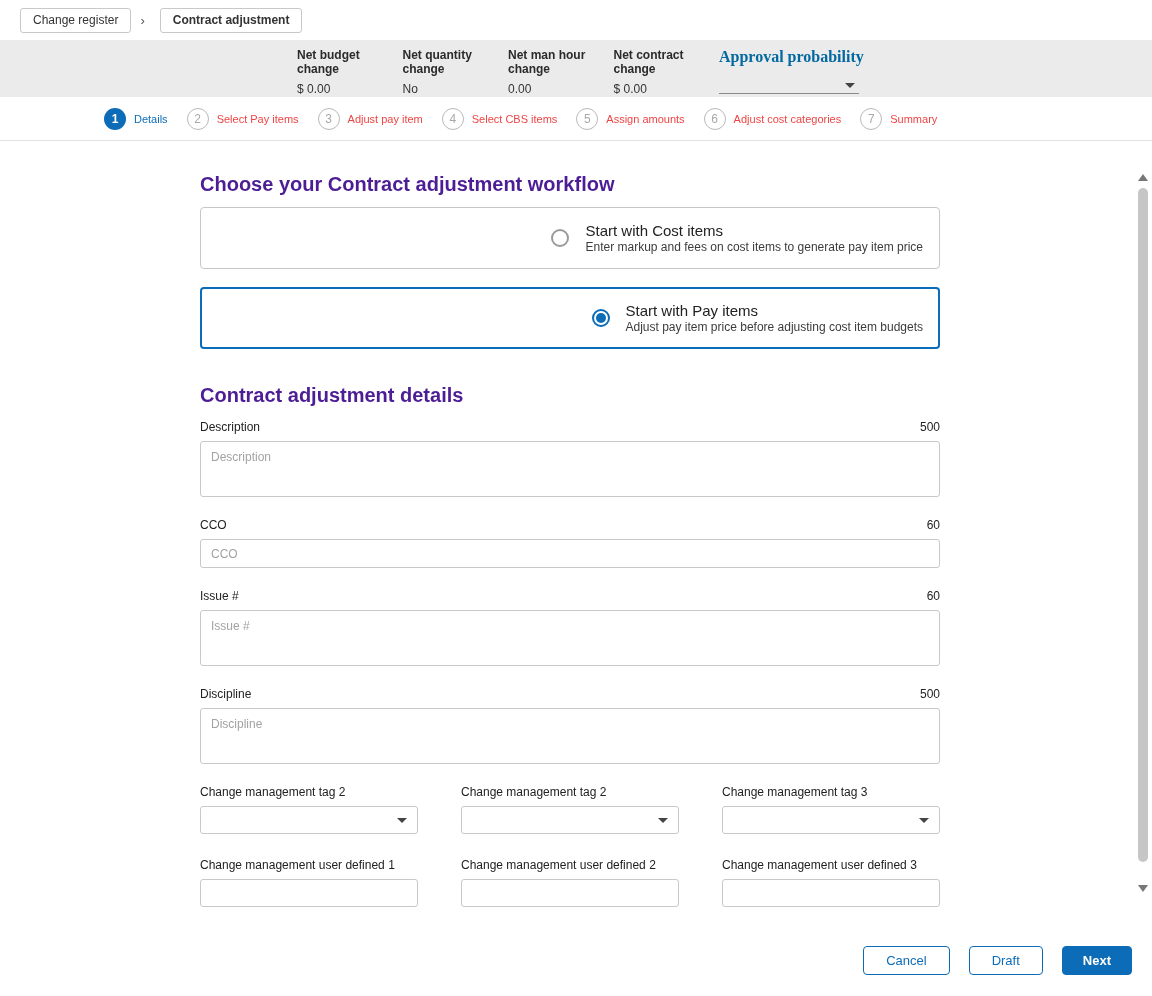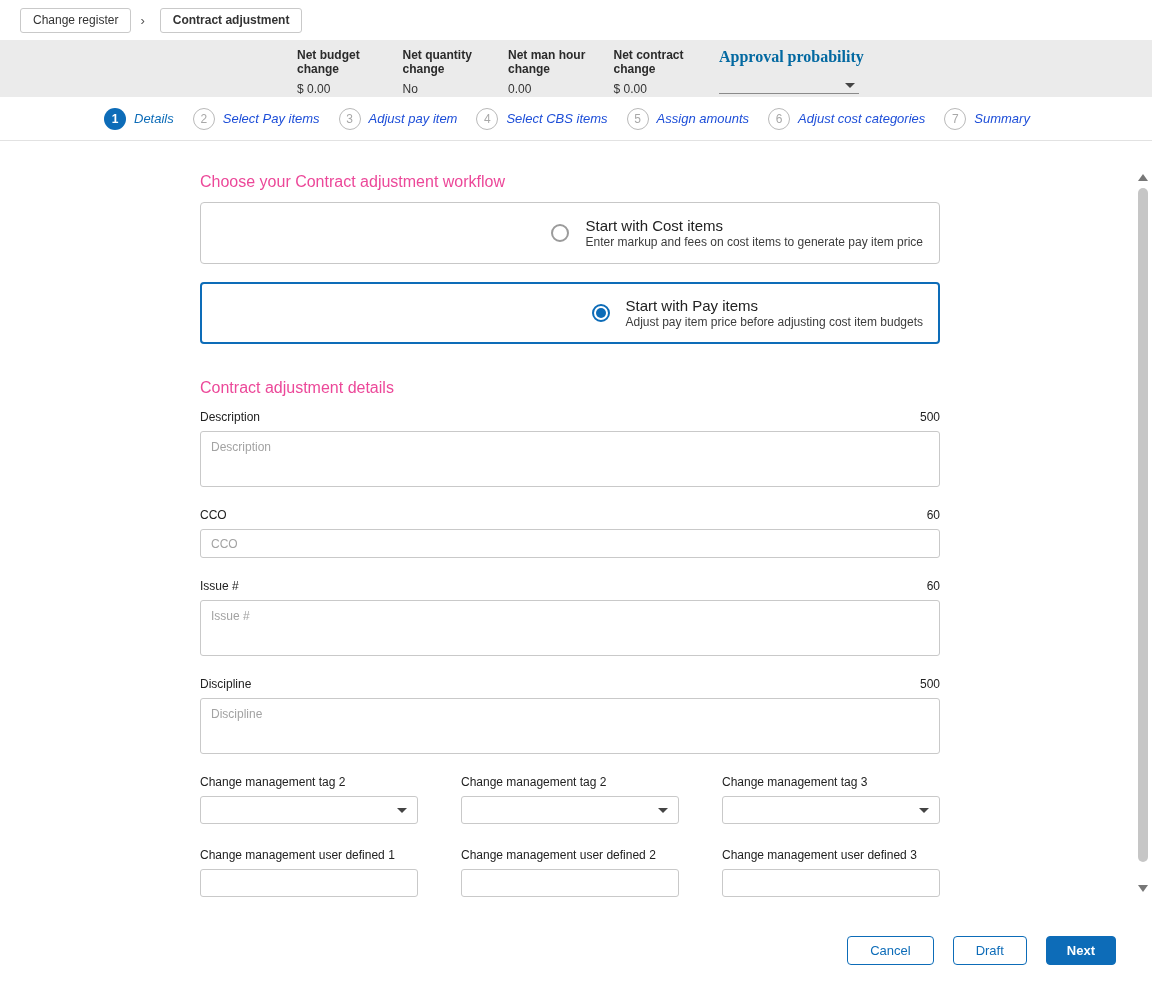--- a/index.html
+++ b/index.html
@@ -34,7 +34,7 @@
                  justify-content:center; font-size:12px; }
   .step.active .step-circle { background:var(--primary); color:#fff; font-weight:bold; }
   .step.inactive .step-circle { border:1.5px solid #b9b9b9; color:#a8a8a8; background:#fff; }
-  .step-label { font-size:13px;font-style:italic; }
+  .step-label { font-size:11px; }
   .step.active .step-label { color:var(--primary); }
   .step.inactive .step-label { color:#1d4ed8; }
 

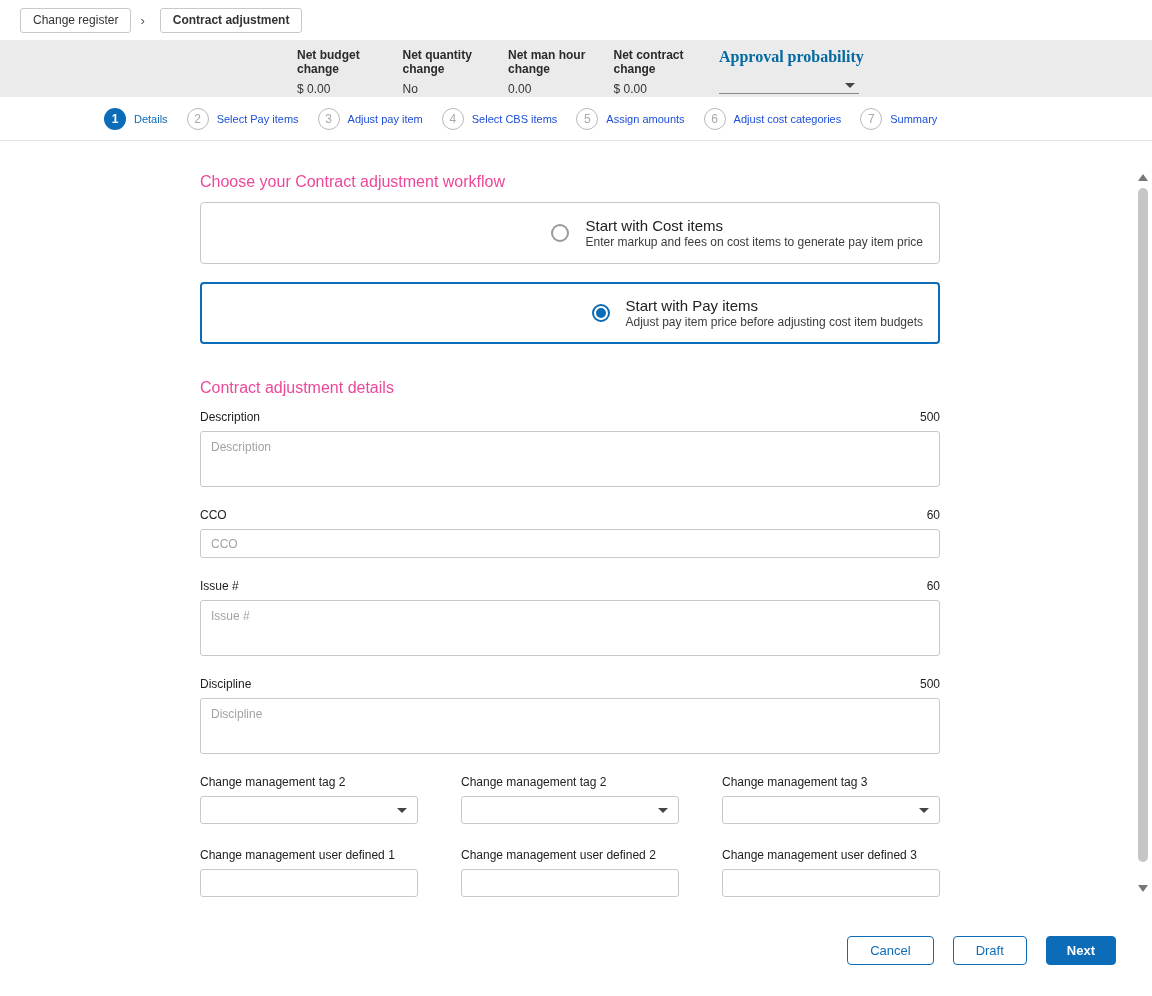--- a/index.html
+++ b/index.html
@@ -36,7 +36,7 @@
   .step.inactive .step-circle { border:1.5px solid #b9b9b9; color:#a8a8a8; background:#fff; }
   .step-label { font-size:11px; }
   .step.active .step-label { color:var(--primary); }
-  .step.inactive .step-label { color:#1d4ed8; }
+  .step.inactive .step-label { color:#ef4444; }
 
   
   .content { width:740px; margin-left:200px; }

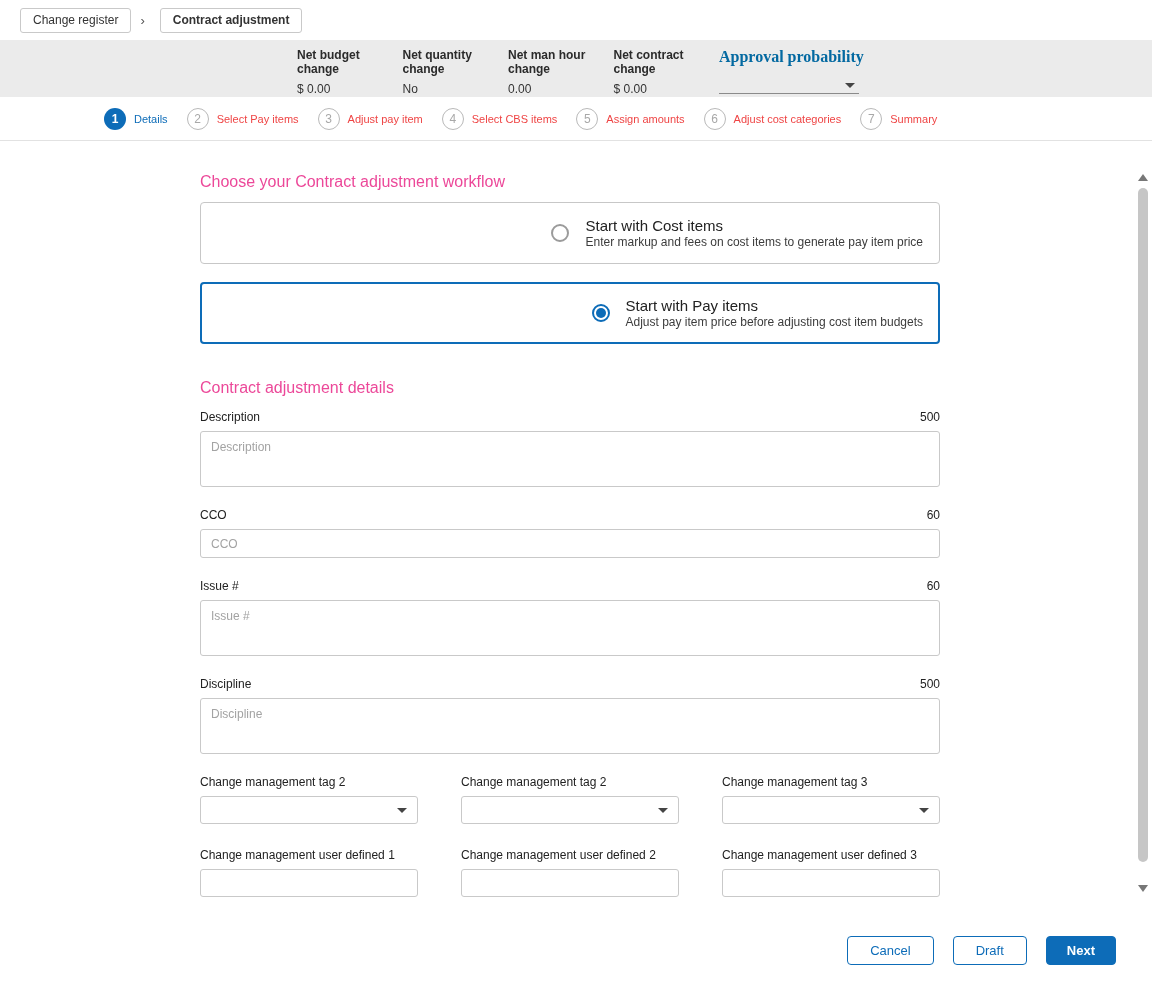--- a/index.html
+++ b/index.html
@@ -40,7 +40,7 @@
 
   
   .content { width:740px; margin-left:200px; }
-  .section-heading { font-size:16px; font-weight:normal; color:#ec4899; margin:0; }
+  .section-heading { font-size:20px; font-weight:bold; color:#4c1d95; margin:0; }
   .wf-heading { margin:32px 0 11px; }
   .details-heading { margin:35px 0 13px; }
 

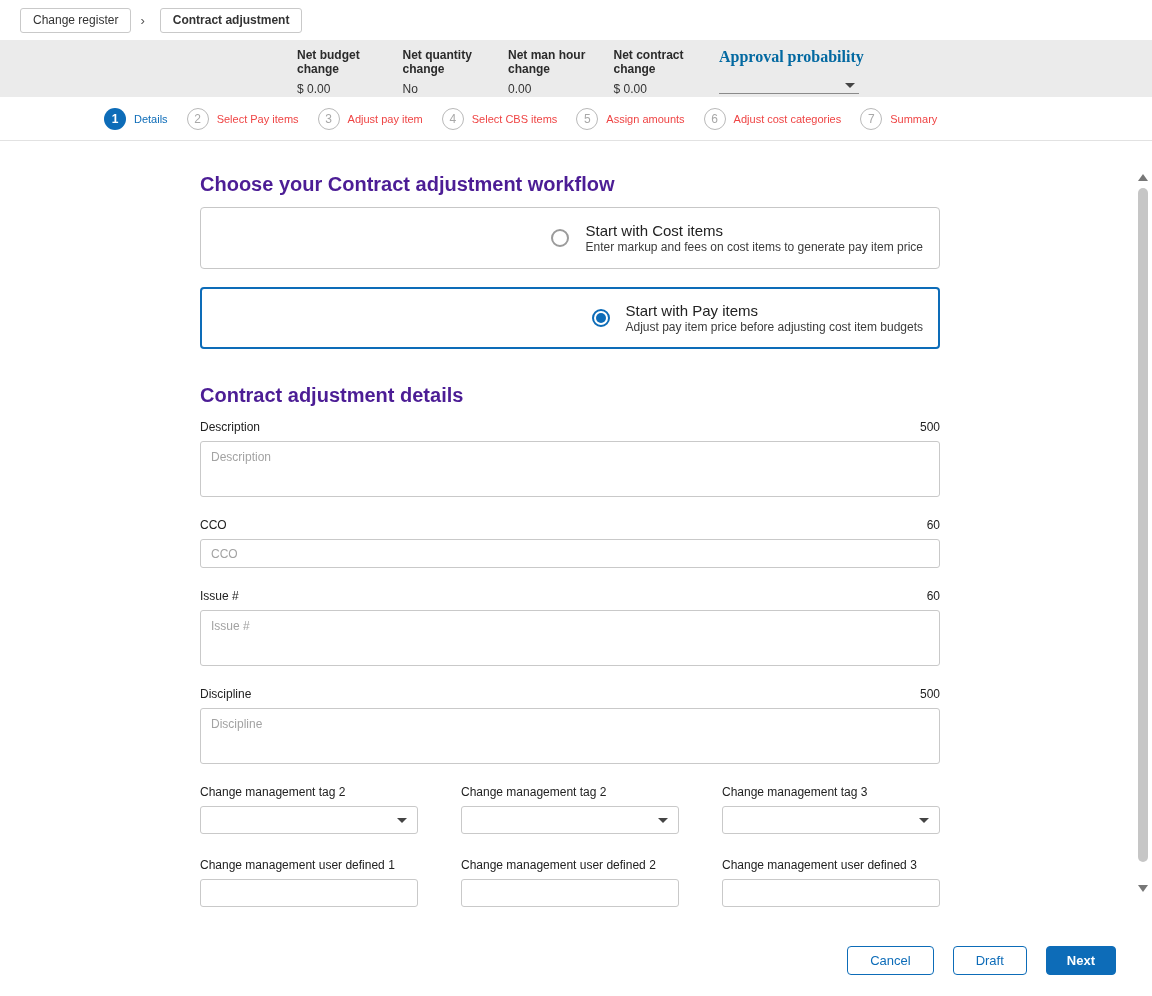--- a/index.html
+++ b/index.html
@@ -73,7 +73,7 @@
   .caret { width:0; height:0; border-left:5px solid transparent; border-right:5px solid transparent;
            border-top:5px solid #444; }
 
-  .footer { display:flex; justify-content:flex-end; gap:19px; padding-right:36px; margin-top:39px; }
+  .footer { display:flex; justify-content:flex-end; gap:19px; padding-right:20px; margin-top:39px; }
   .btn { height:29px; border-radius:4px; font-size:13px; font-family:inherit; cursor:pointer; }
   .btn-outline { background:#fff; border:1px solid var(--primary); color:var(--primary); padding:0 22px; }
   .btn-primary { background:var(--primary); border:1px solid var(--primary); color:#fff; padding:0 20px; font-weight:bold; }

